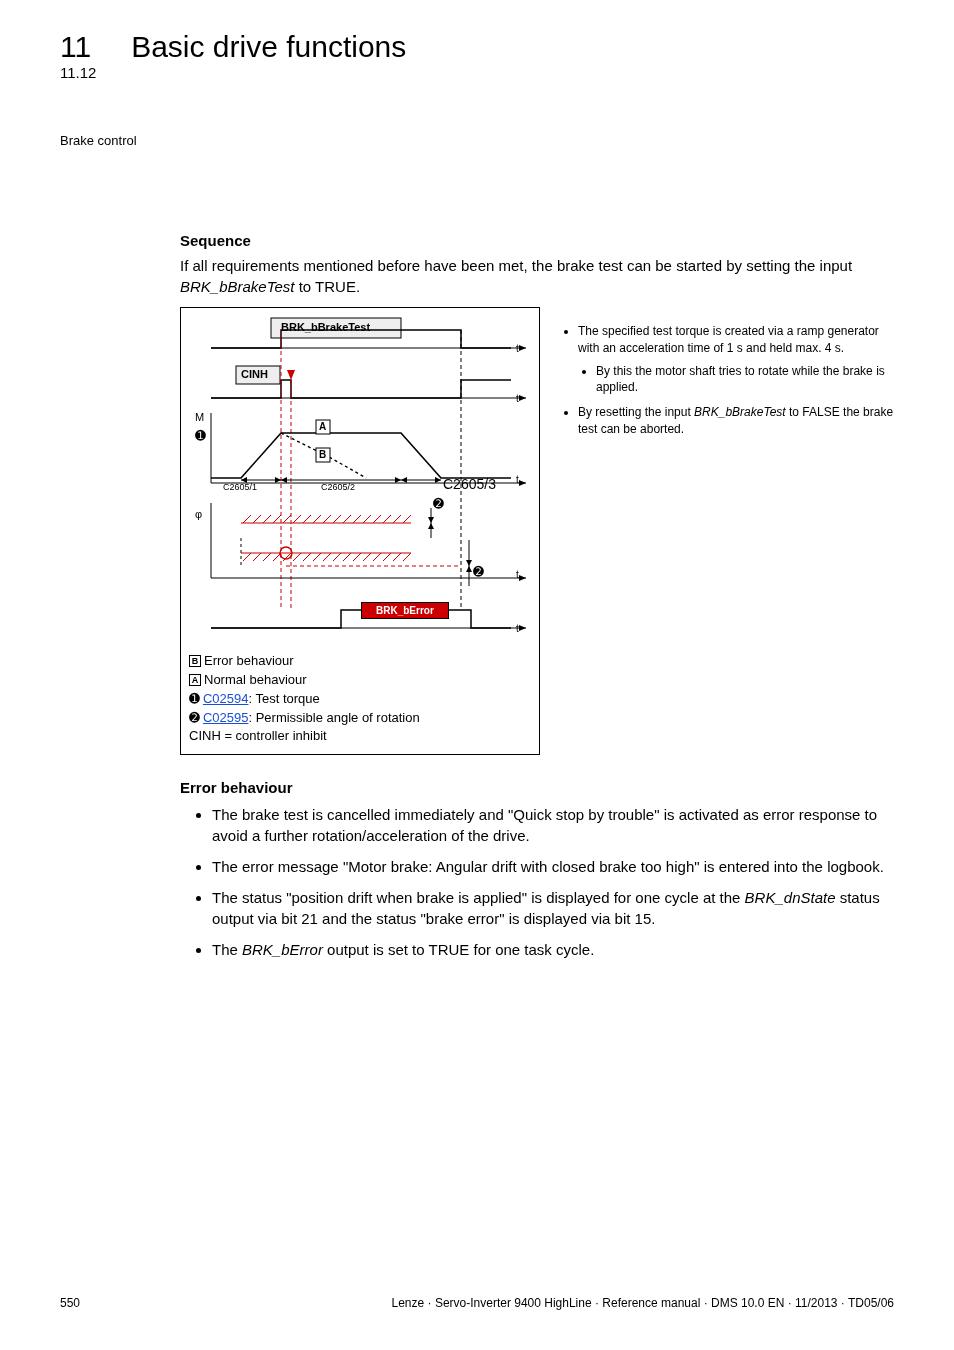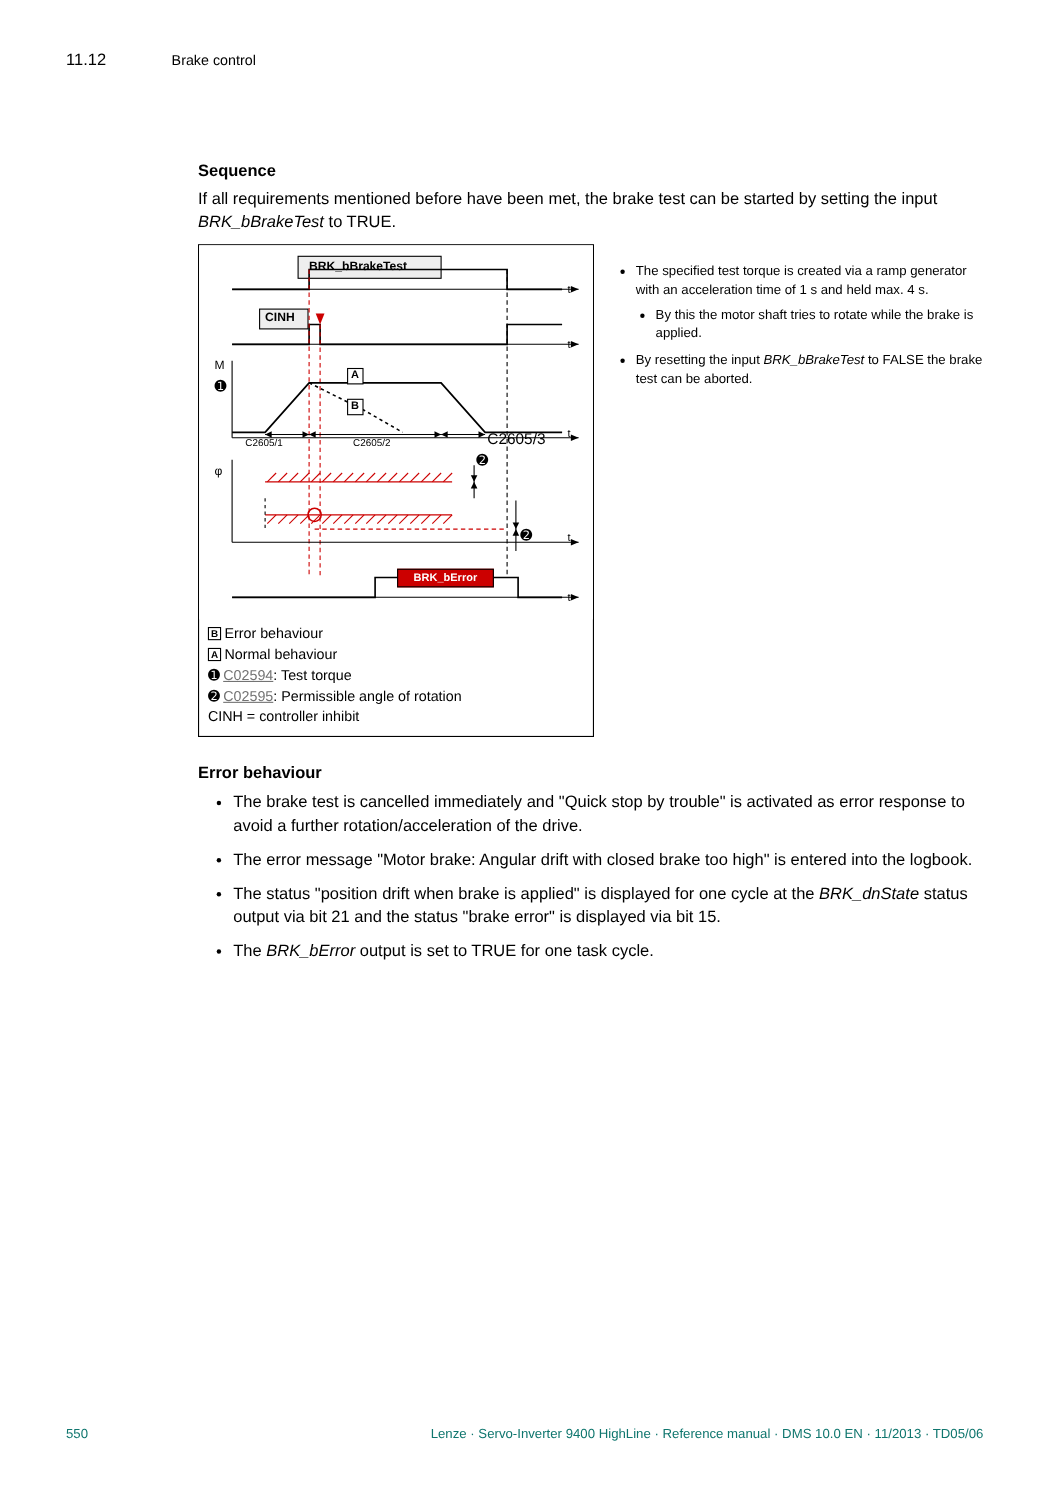--- a/index.html
+++ b/index.html
@@ -85,6 +85,10 @@
 
 <div class="page">
 
+  <div class="header-row">
+    <div class="chnum">11</div>
+    <div class="chtitle">Basic drive functions</div>
+  </div>
   <div class="sub-row">
     <div class="secnum">11.12</div>
     <div class="sectitle">Brake control</div>

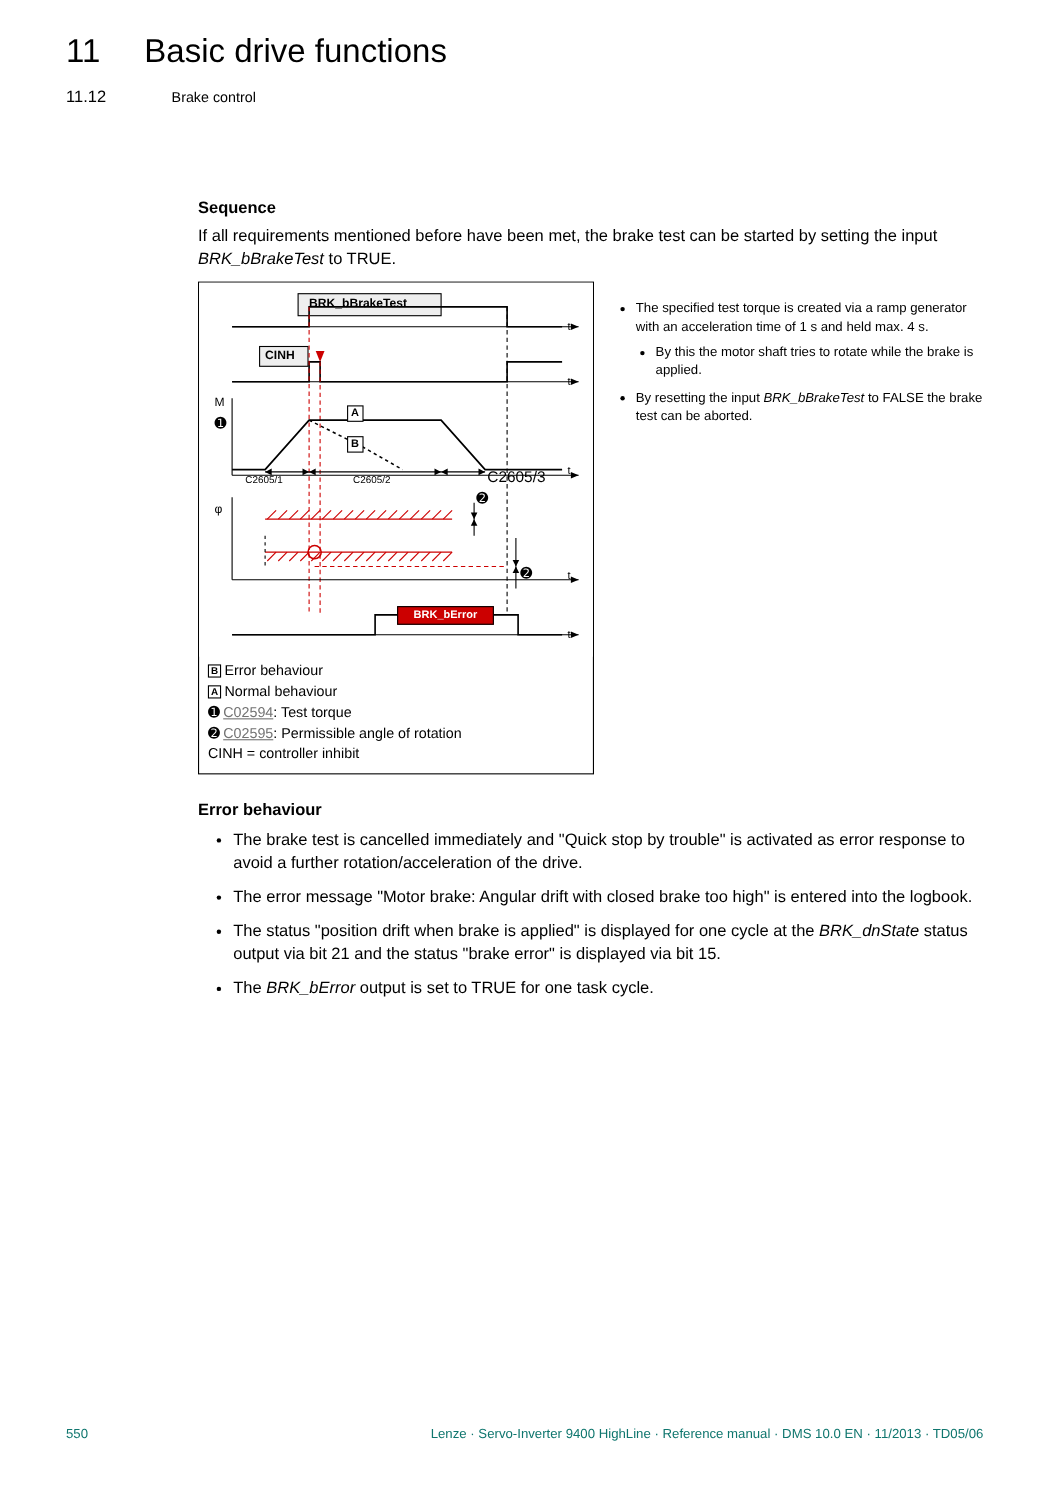--- a/index.html
+++ b/index.html
@@ -25,8 +25,9 @@
   .sub-row {
     display: flex;
     align-items: baseline;
-    gap: 40px;
-    margin-top: 16px;
+    gap: 52px;
+    margin-top: 0;
+    flex-direction: column;
   }
   .secnum { font-size: 15px; width: 56px; }
   .sectitle { font-size: 13px; }

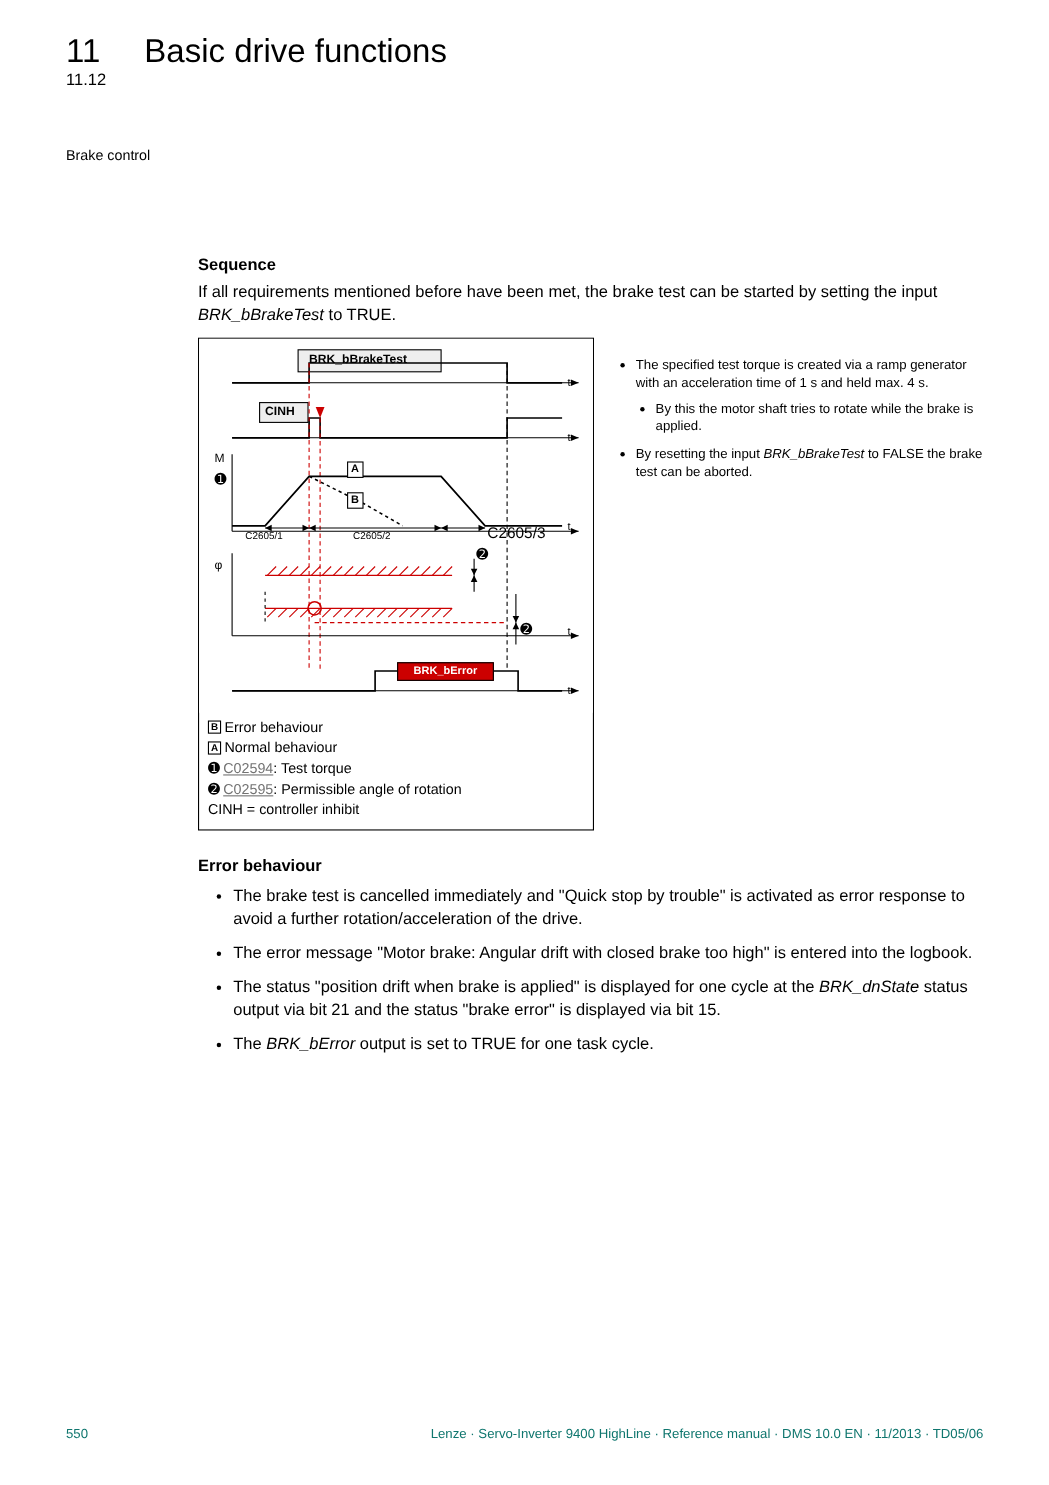--- a/index.html
+++ b/index.html
@@ -63,7 +63,7 @@
   .legend { padding: 4px 8px 8px 8px; line-height: 1.45; font-size: 13px; }
   .legend .sq { display: inline-block; border: 1px solid #000; font-size: 9px; line-height: 11px; width: 12px; height: 12px; text-align: center; margin-right: 3px; vertical-align: 1px; font-weight: bold;}
   .legend .circ { font-size: 13px; margin-right: 3px; }
-  .link { color: #737373; text-decoration: underline; }
+  .link { color: #1d4ed8; text-decoration: underline; }
   .bul-list { list-style: disc; padding-left: 32px; margin-top: 8px; }
   .bul-list li { margin-bottom: 10px; line-height: 1.4; }
   .footer {

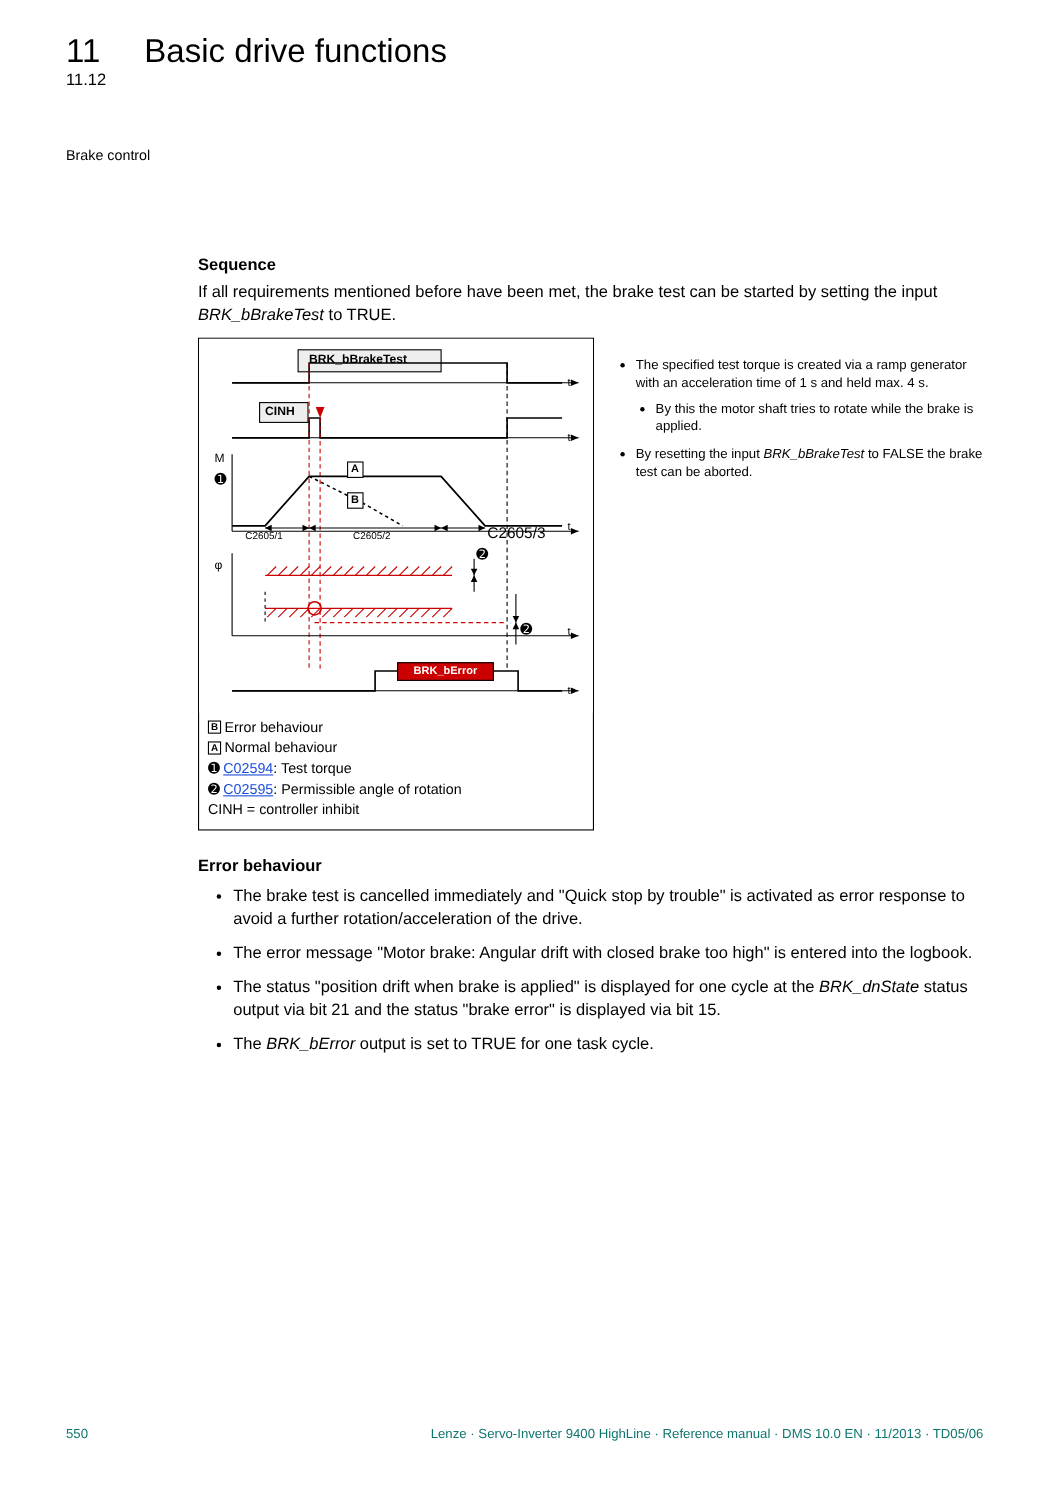--- a/index.html
+++ b/index.html
@@ -74,7 +74,7 @@
     display: flex;
     justify-content: space-between;
     font-size: 12px;
-    color: #0f766e;
+    color: #000000;
   }
   .justify { text-align: justify; }
   

